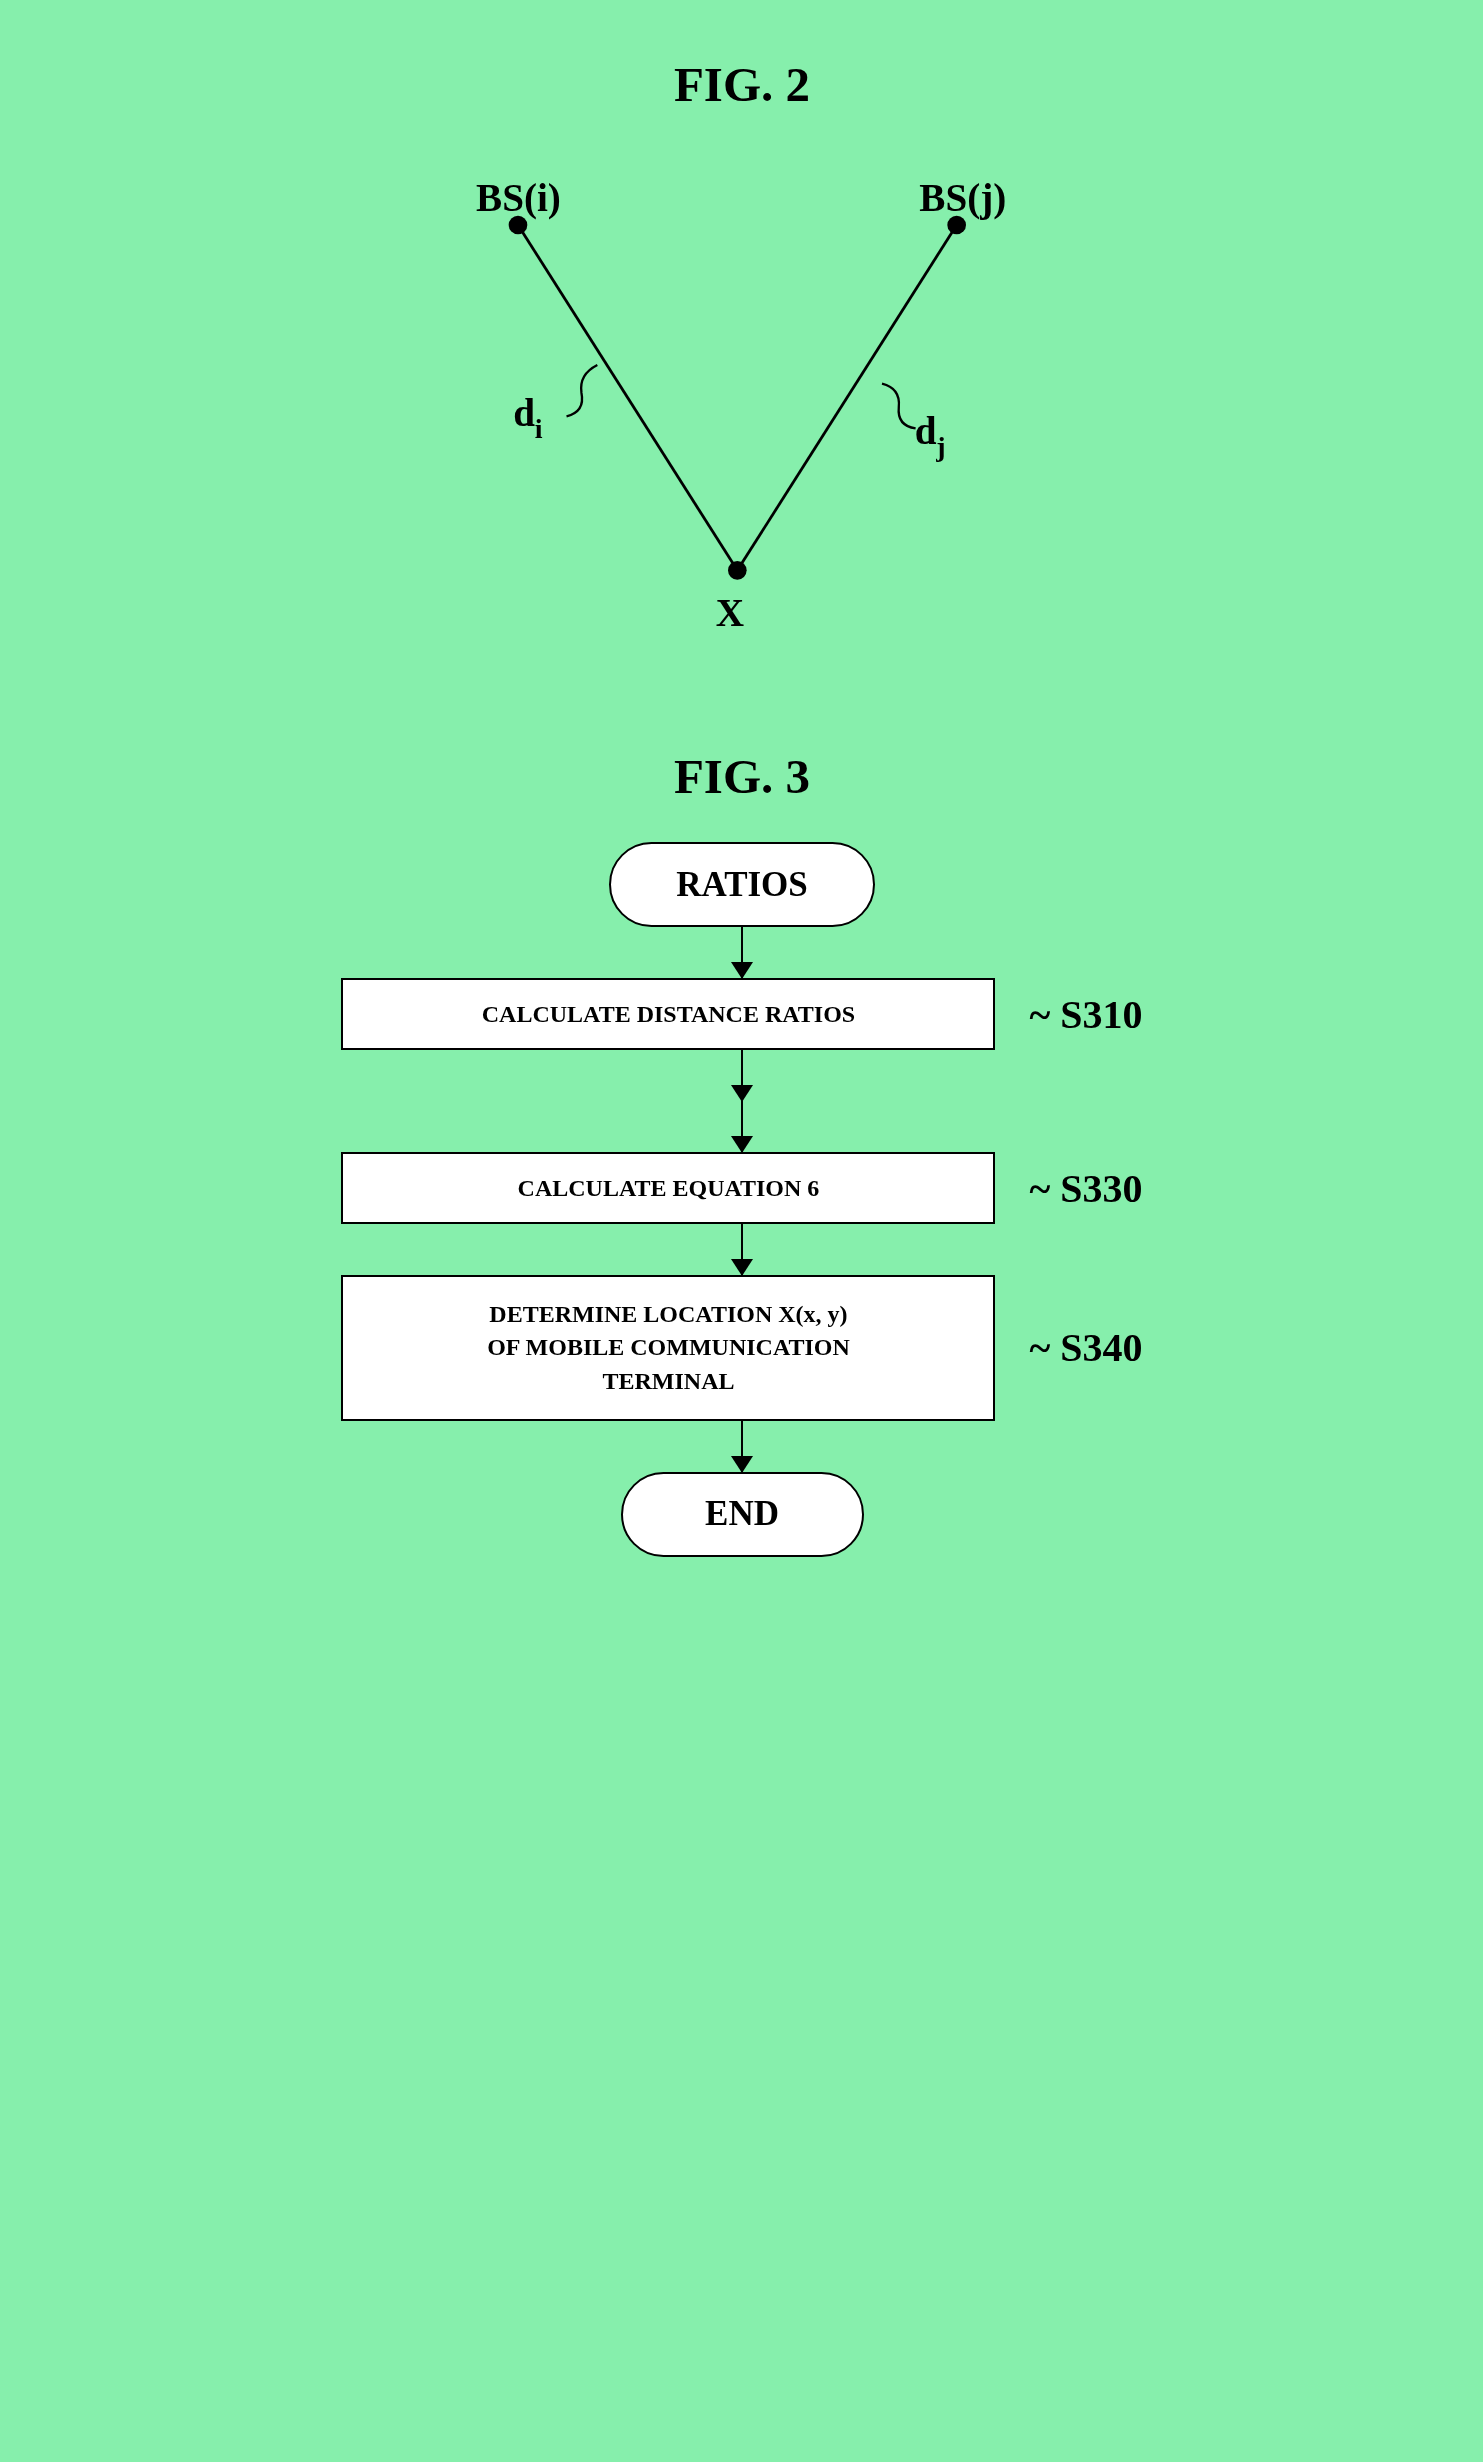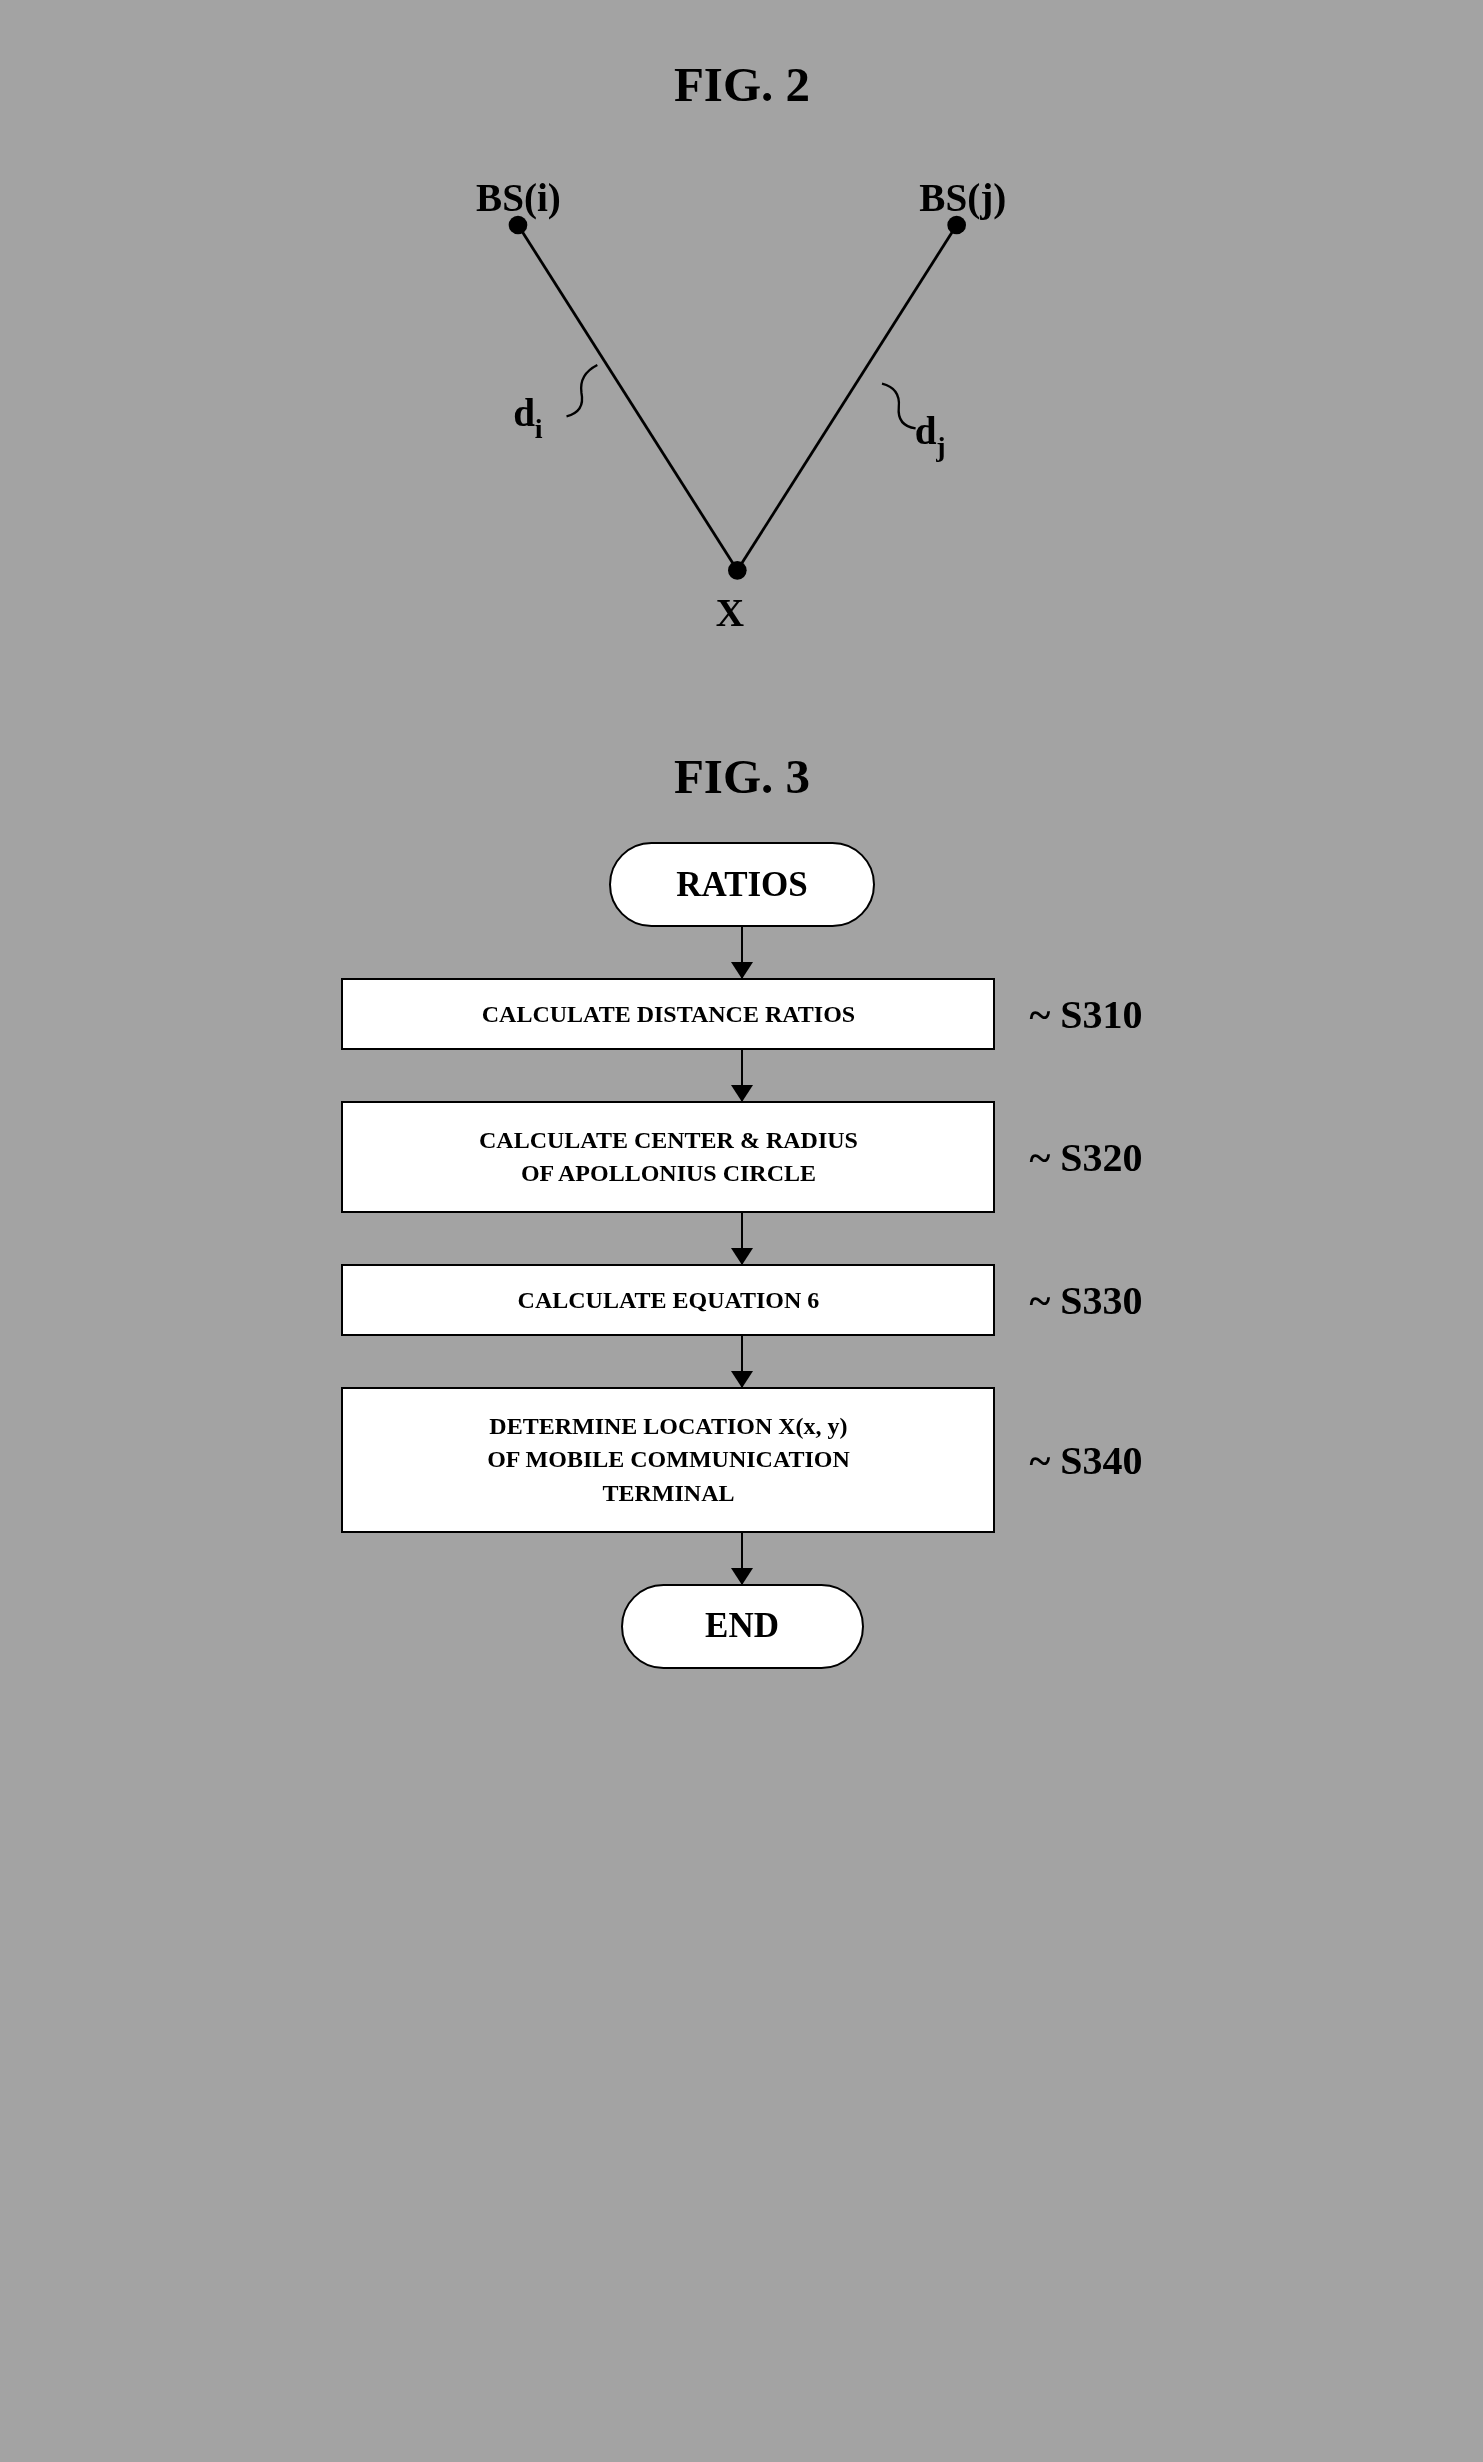--- a/index.html
+++ b/index.html
@@ -19,7 +19,7 @@
     .page {
       width: 1484px;
       min-height: 2462px;
-      background: #a3a3a3;
+      background: #86efac;
       position: relative;
       padding: 56px 93px;
     }

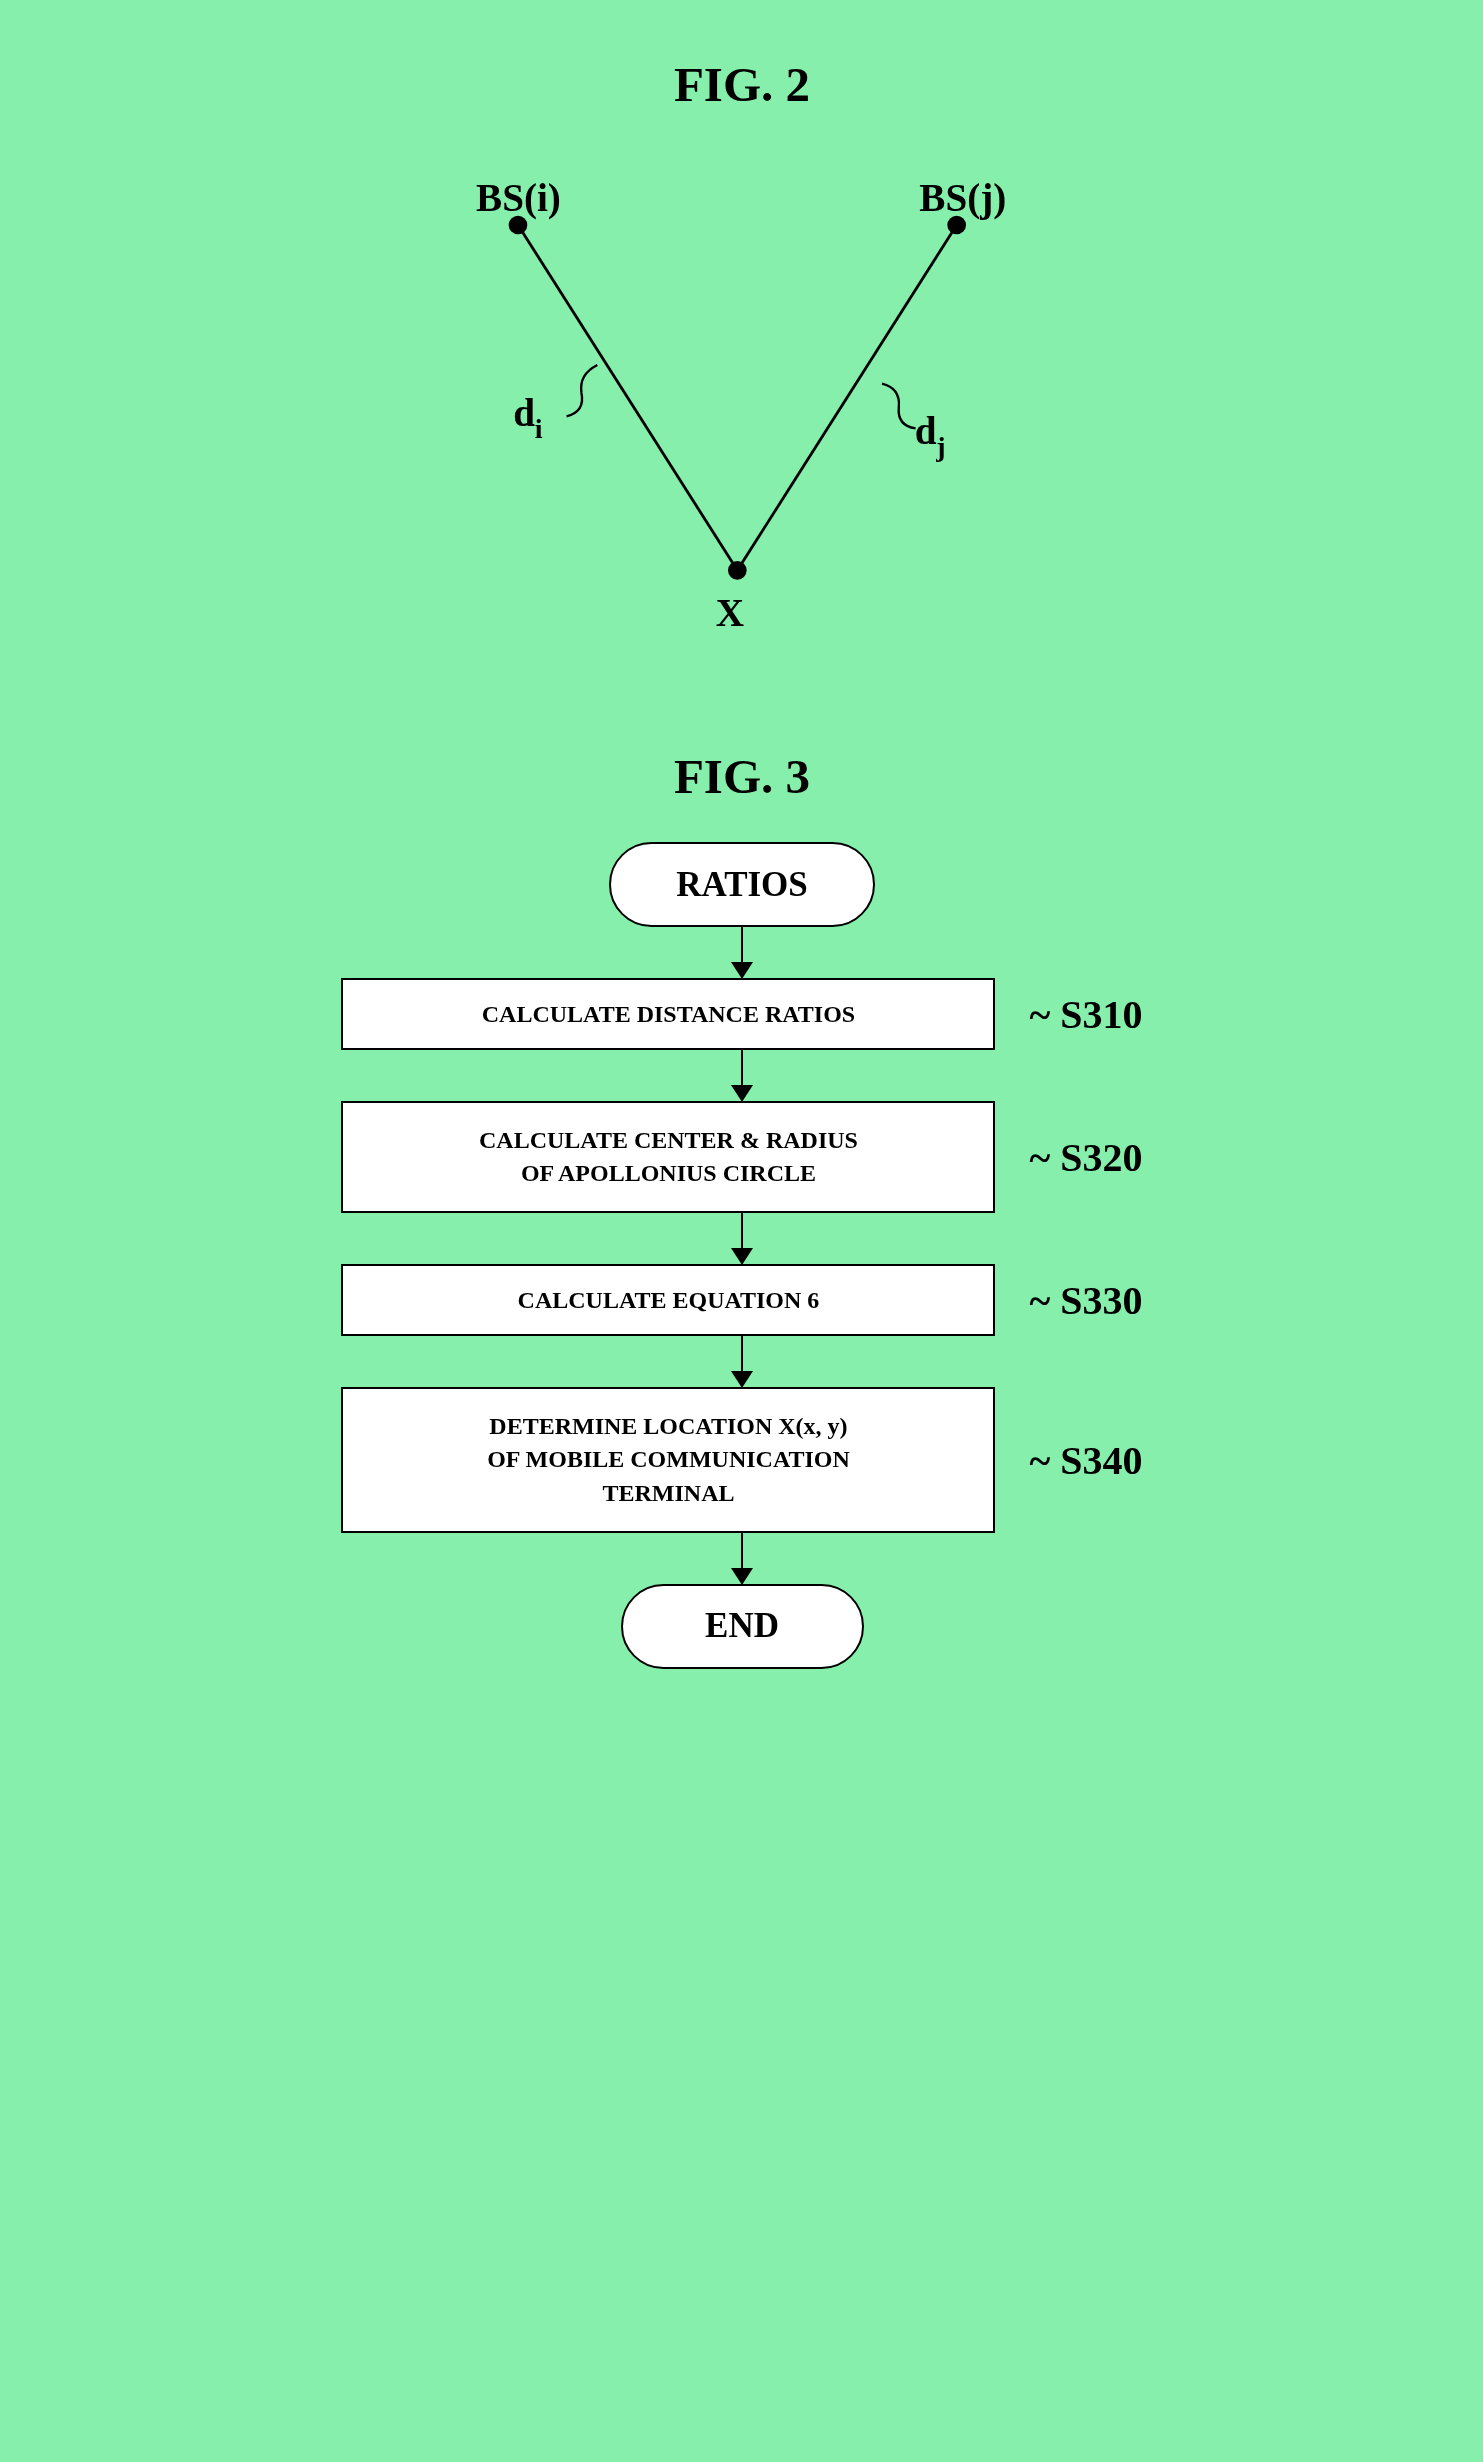--- a/index.html
+++ b/index.html
@@ -188,15 +188,6 @@
 
       <div class="arrow-down"></div>
 
-      <div class="flow-row">
-        <div class="flow-box" style="line-height: 1.4;">
-          <span>CALCULATE CENTER &amp; RADIUS<br>OF APOLLONIUS CIRCLE</span>
-        </div>
-        <div class="flow-step-label">
-          <span>~</span>
-          <span>S320</span>
-        </div>
-      </div>
 
       <div class="arrow-down"></div>
 

